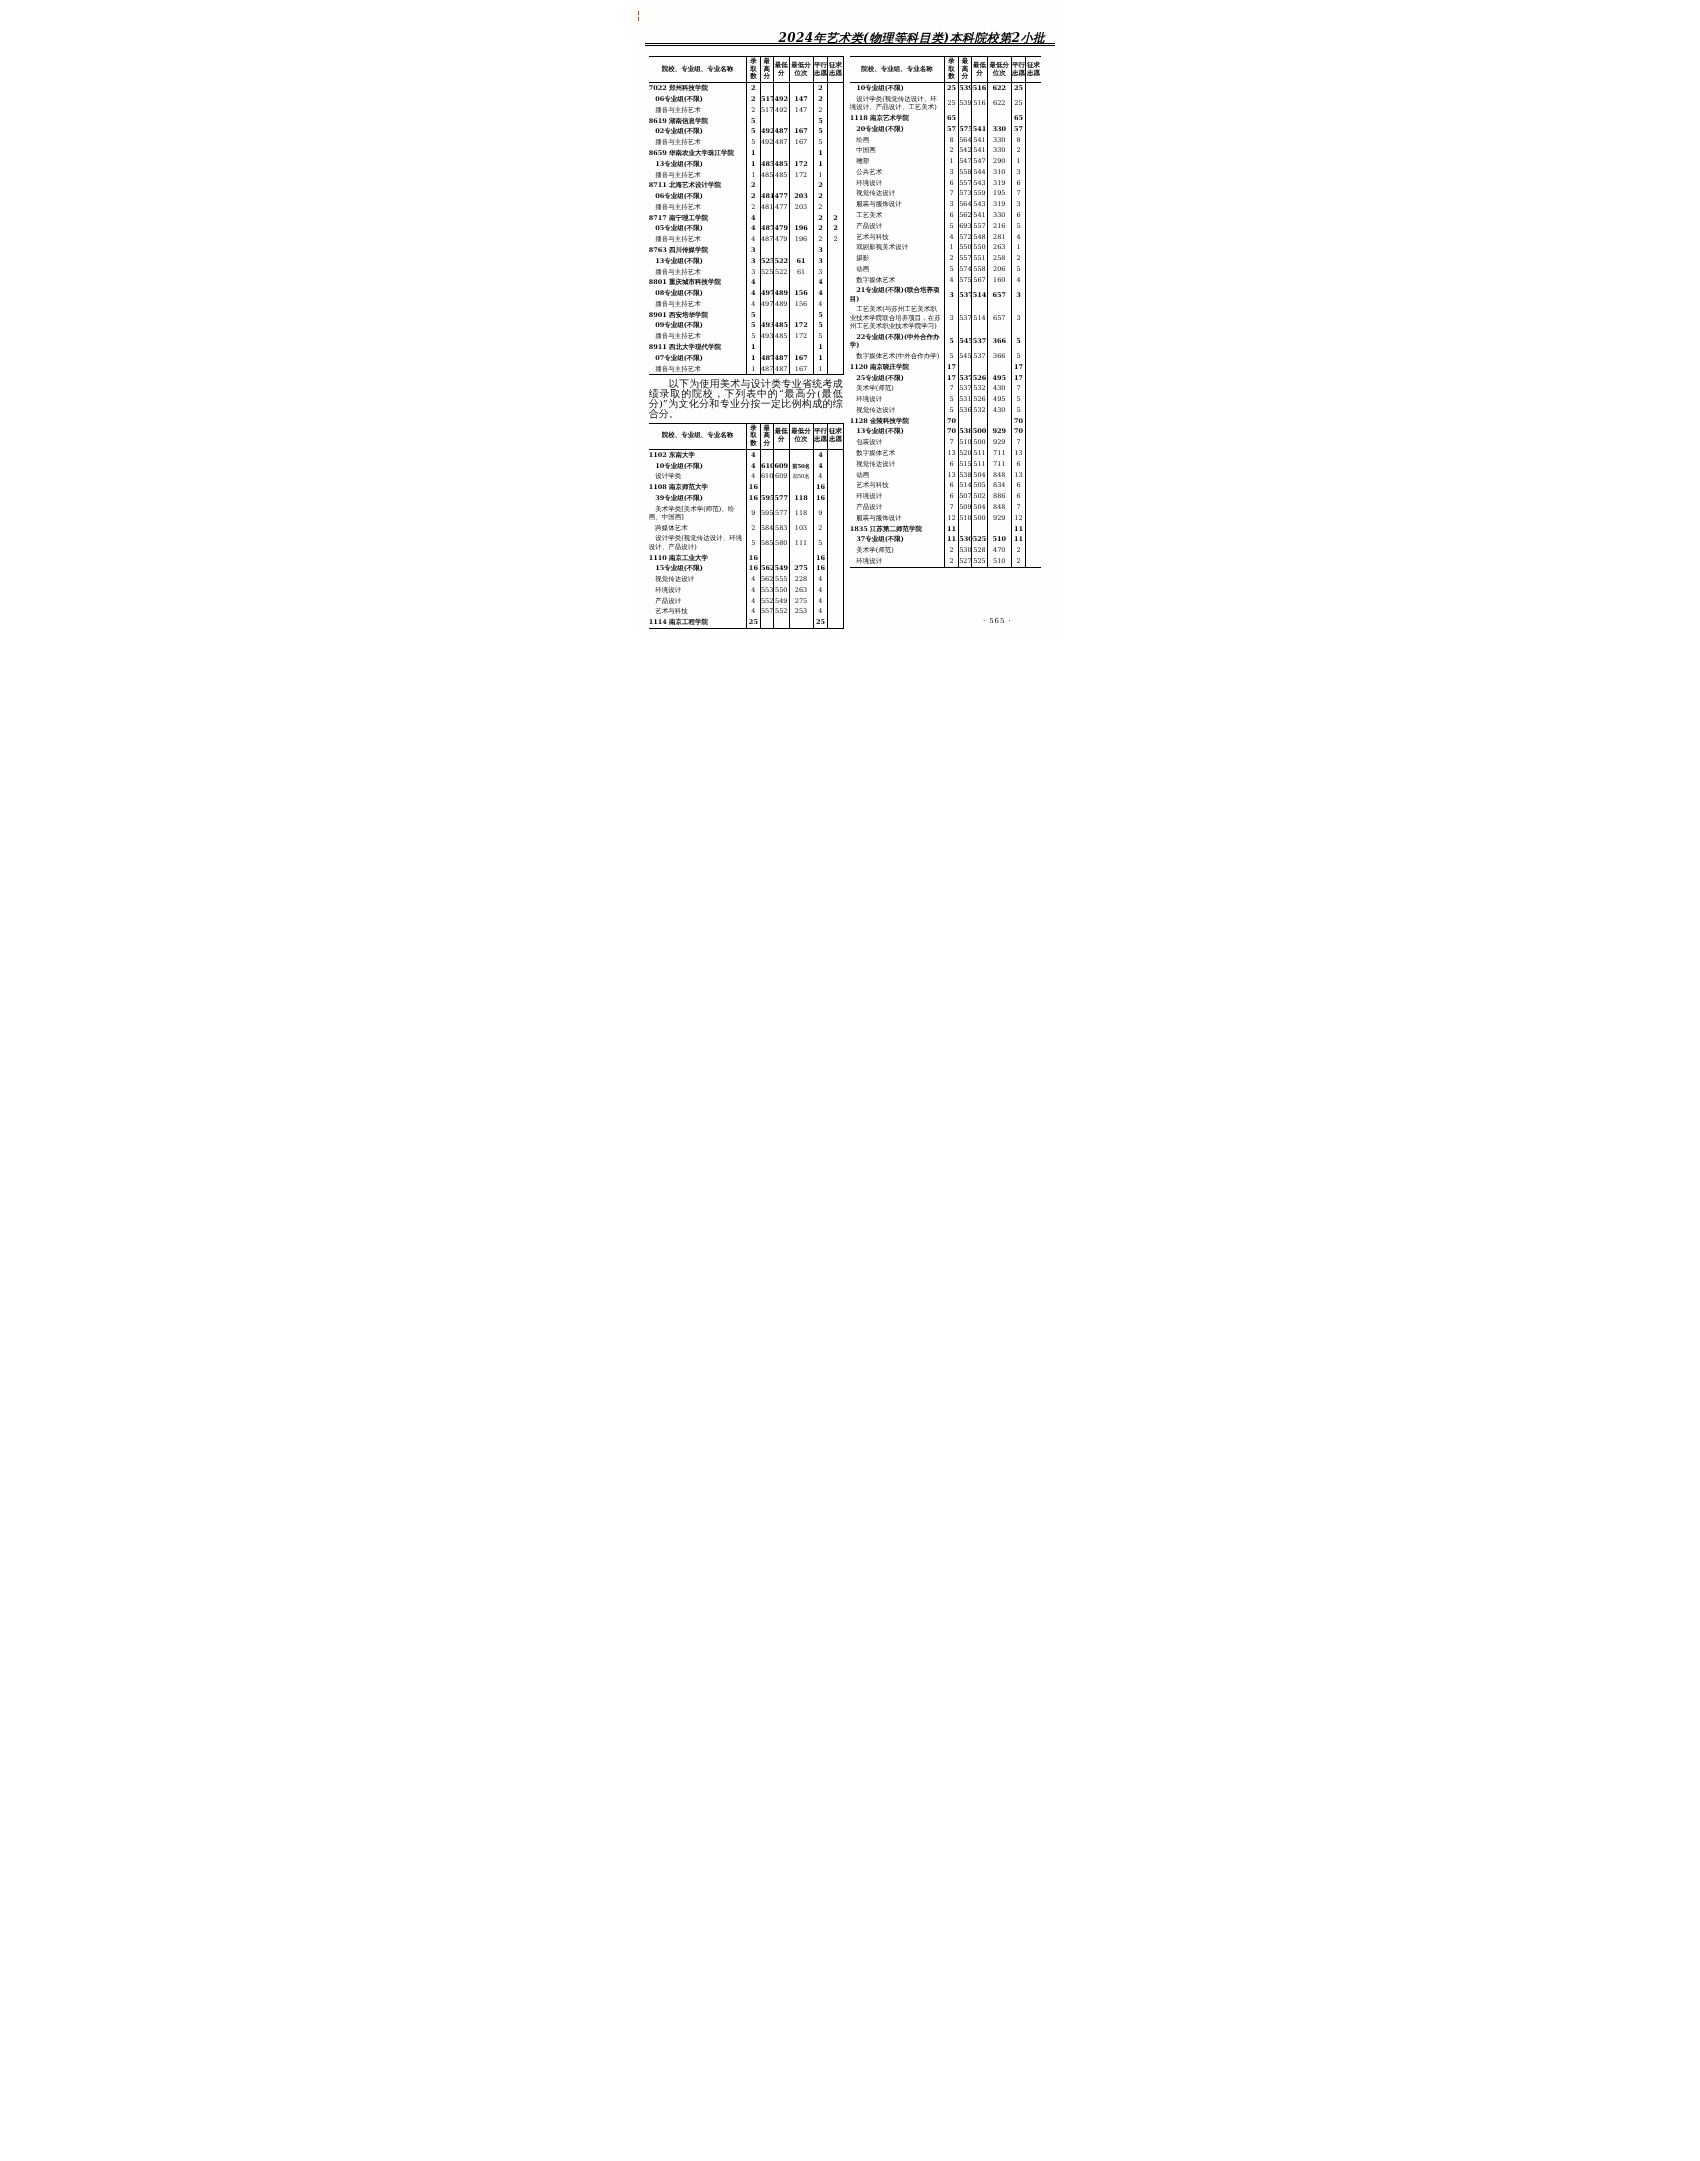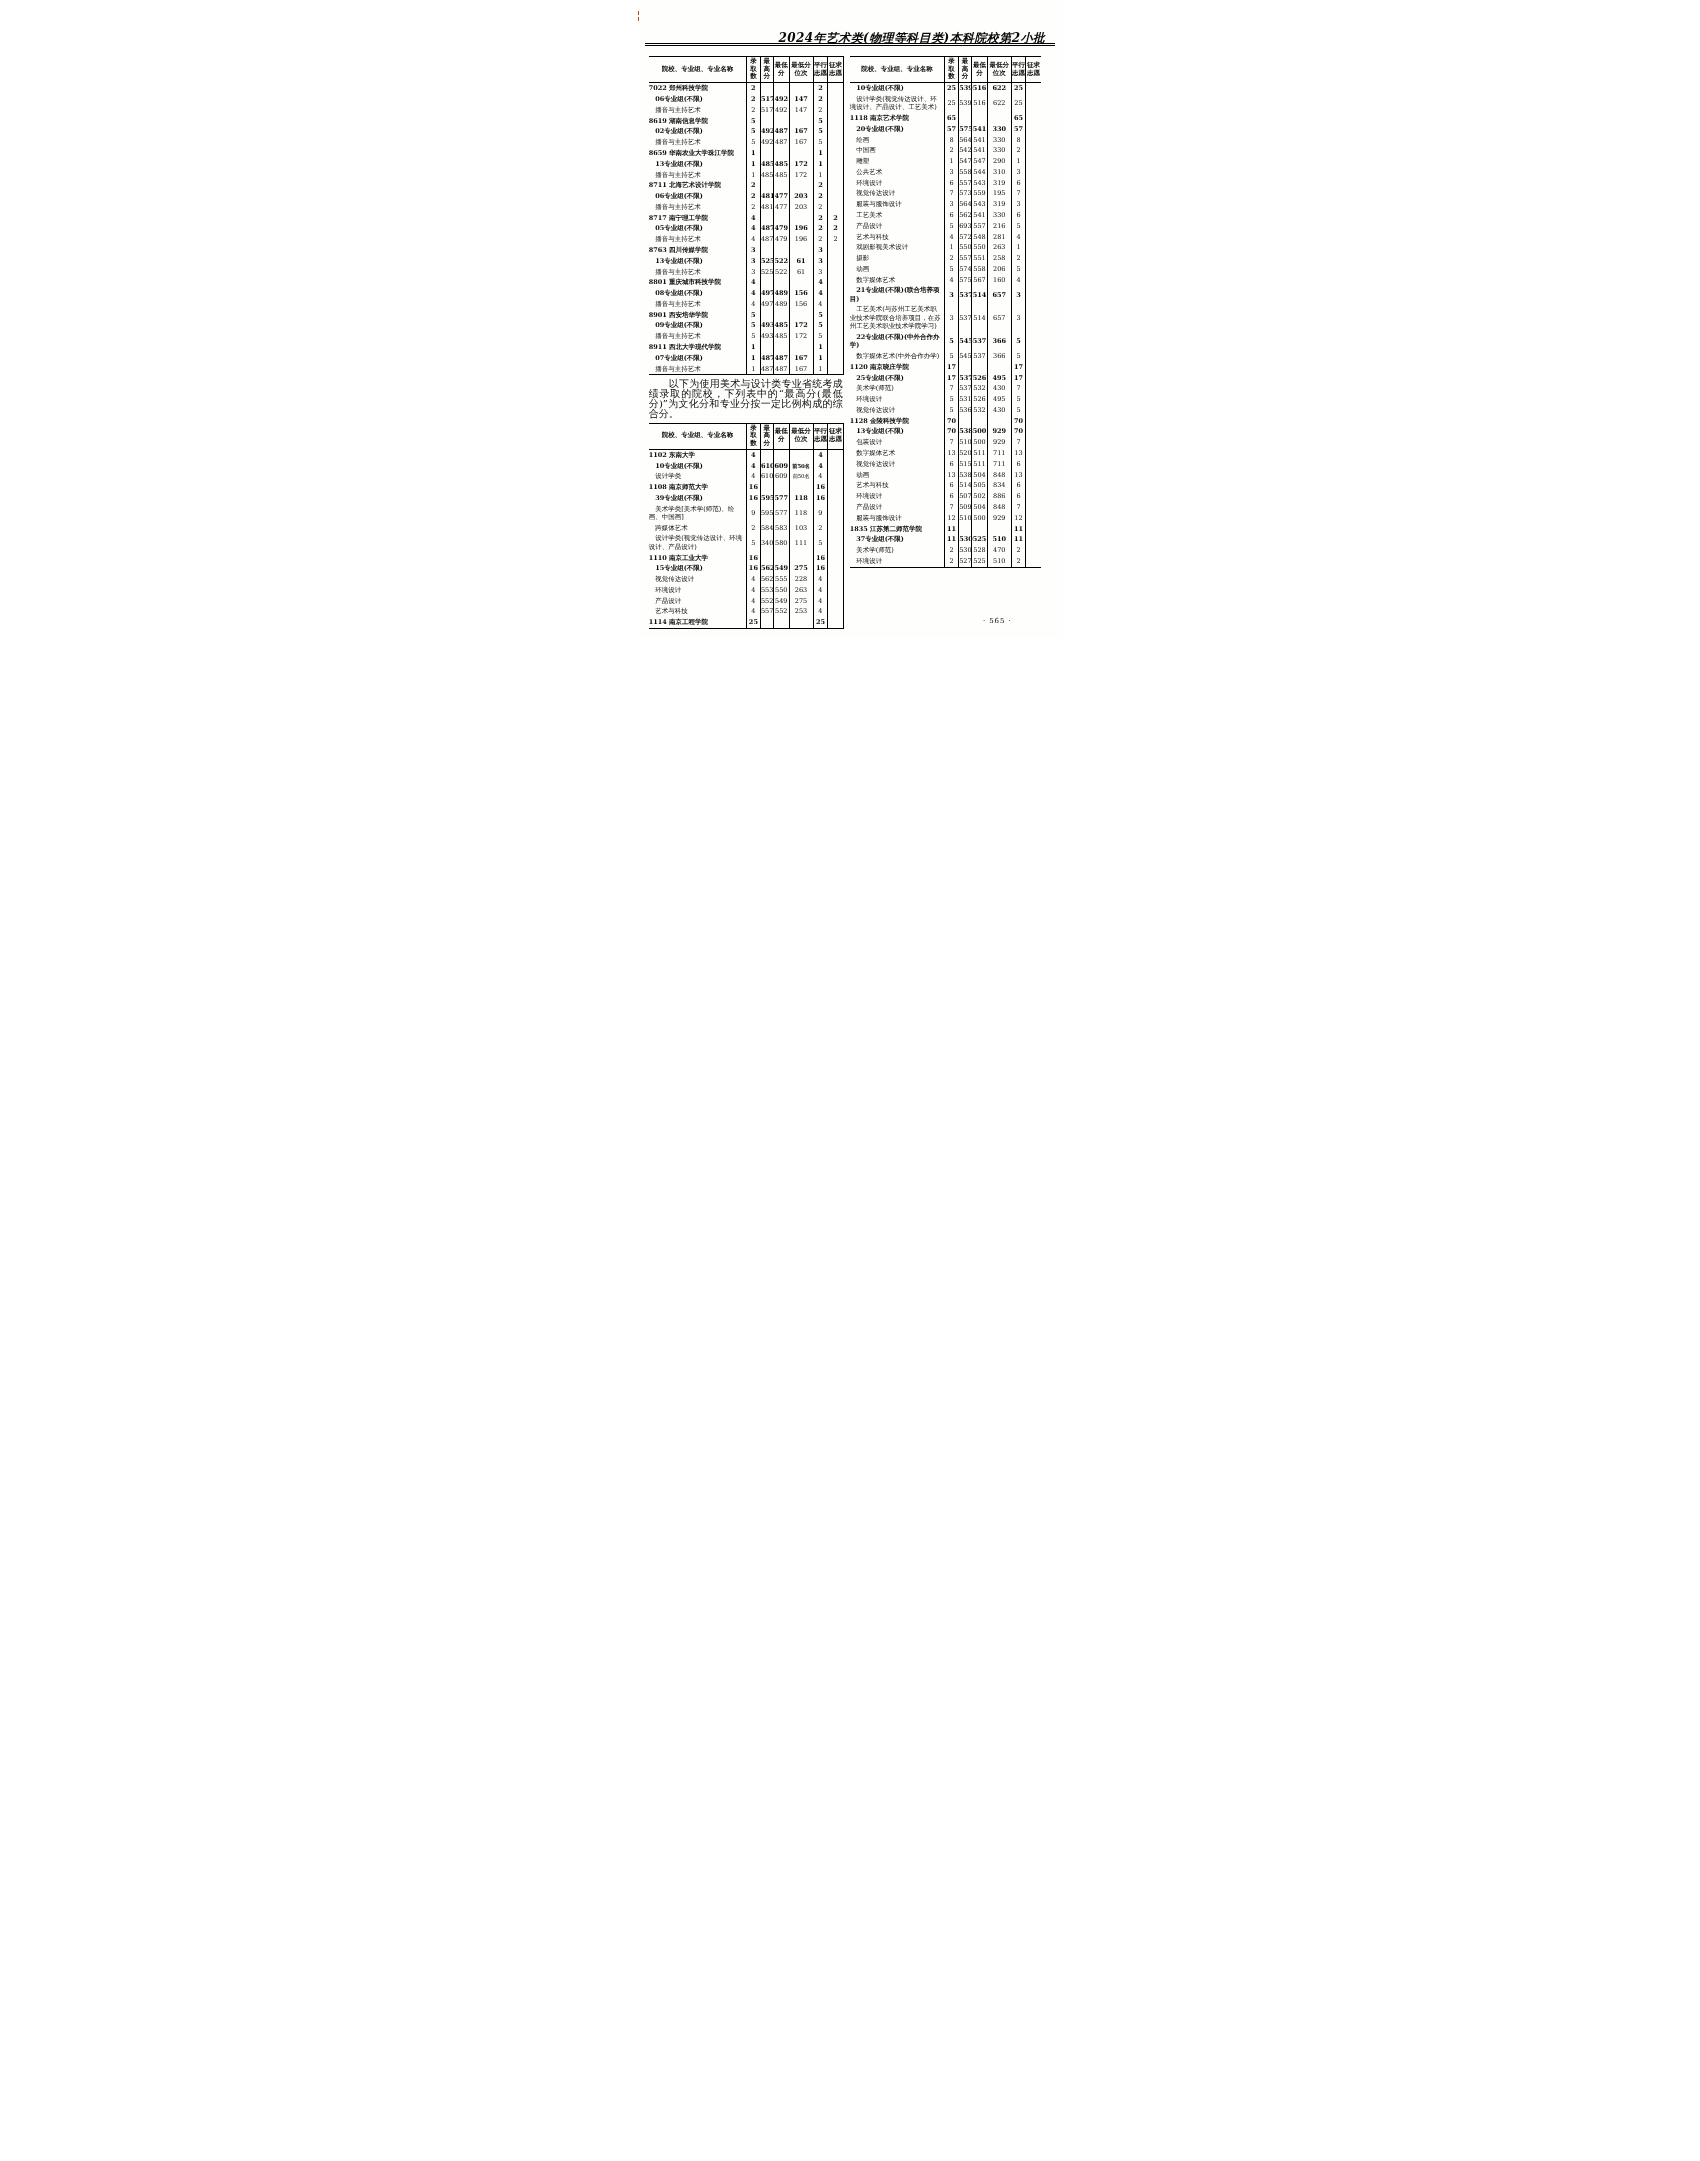--- a/index.html
+++ b/index.html
@@ -538,7 +538,7 @@
                 <span class="txt">设计学类(视觉传达设计、环境设计、产品设计)</span>
               </td>
               <td class="cell-count num">5</td>
-              <td class="cell-max num">340</td>
+              <td class="cell-max num">585</td>
               <td class="cell-min num">580</td>
               <td class="cell-rank num">111</td>
               <td class="cell-par num">5</td>

